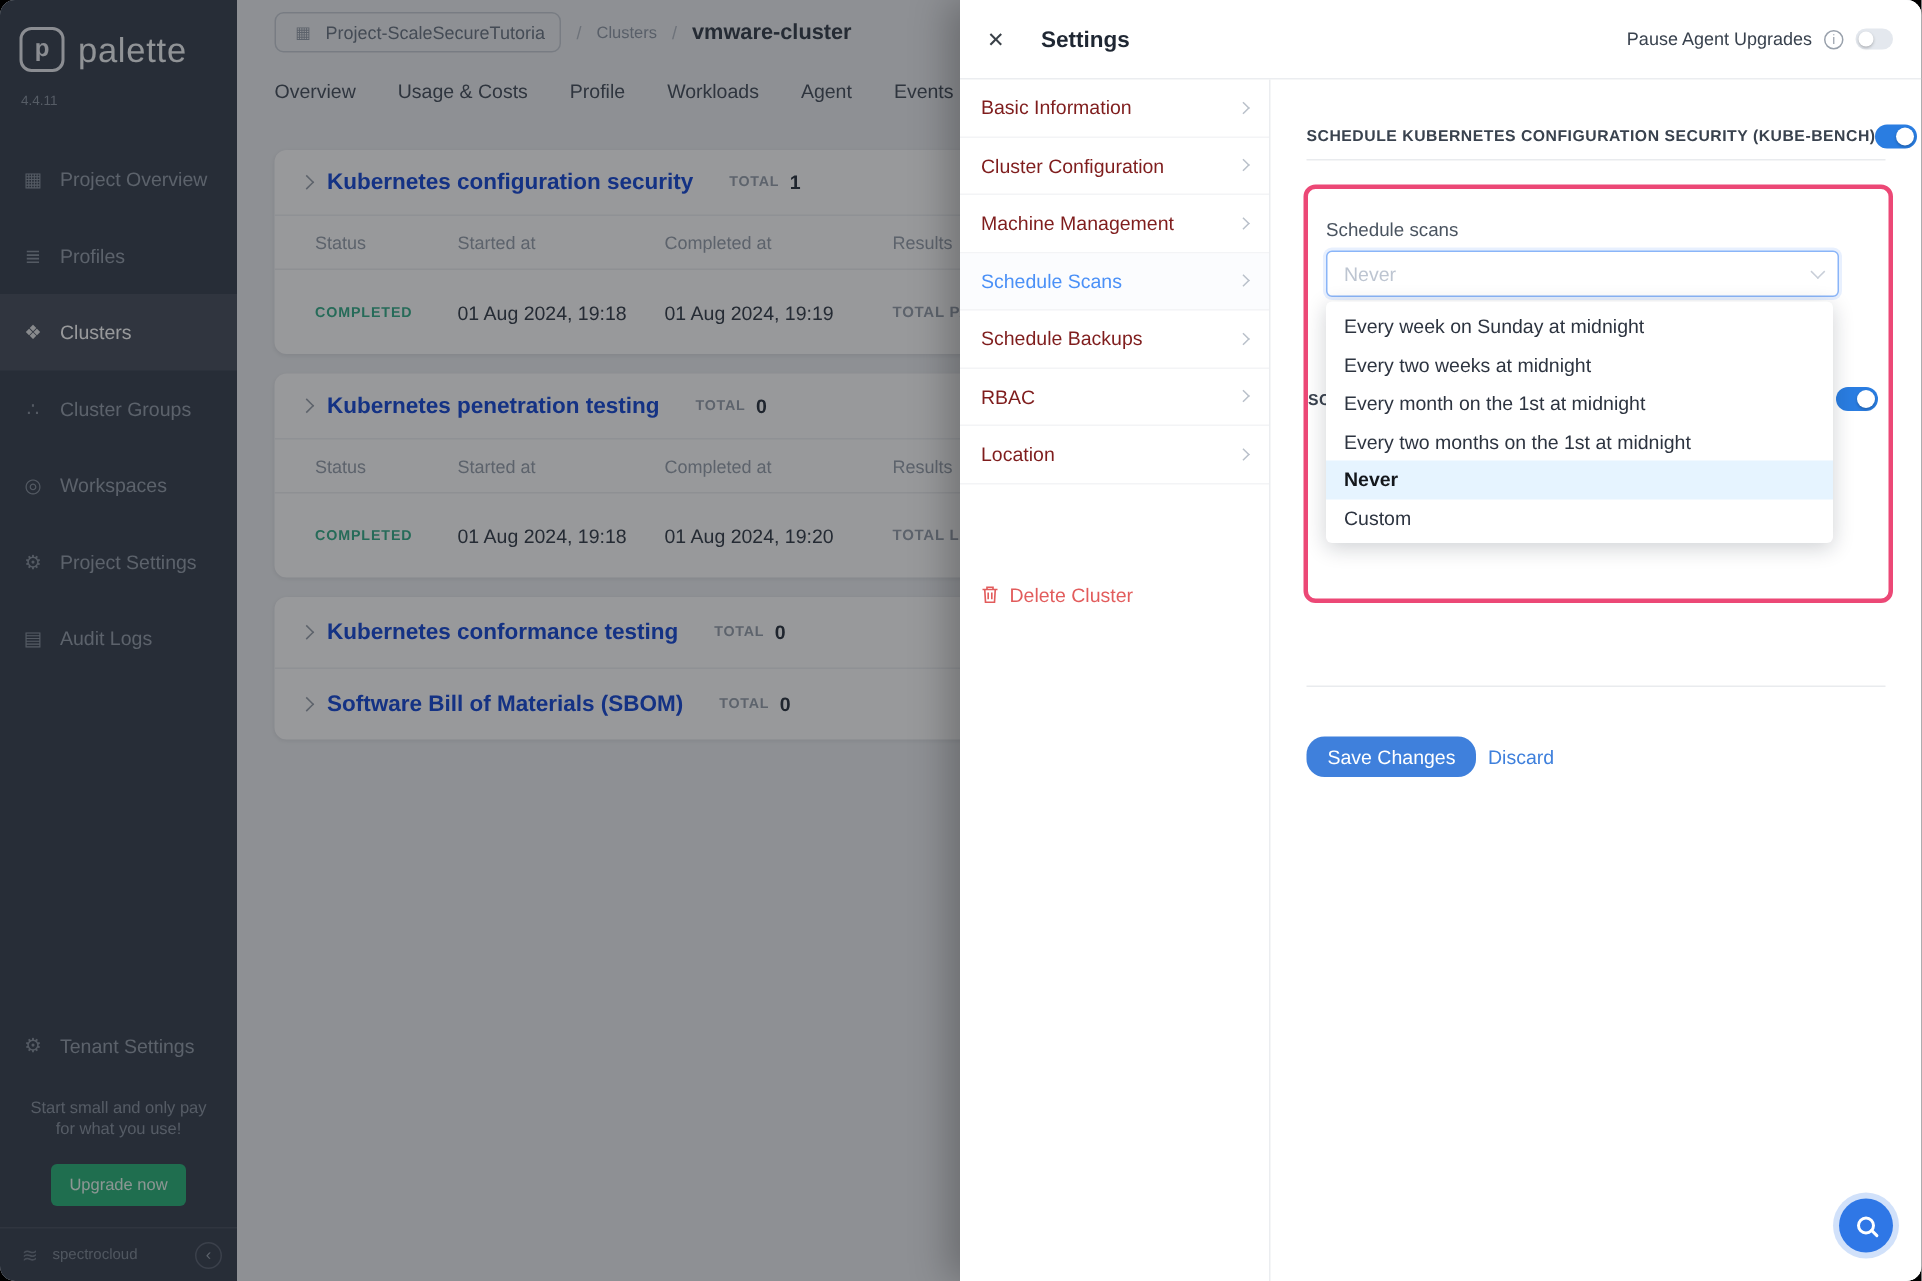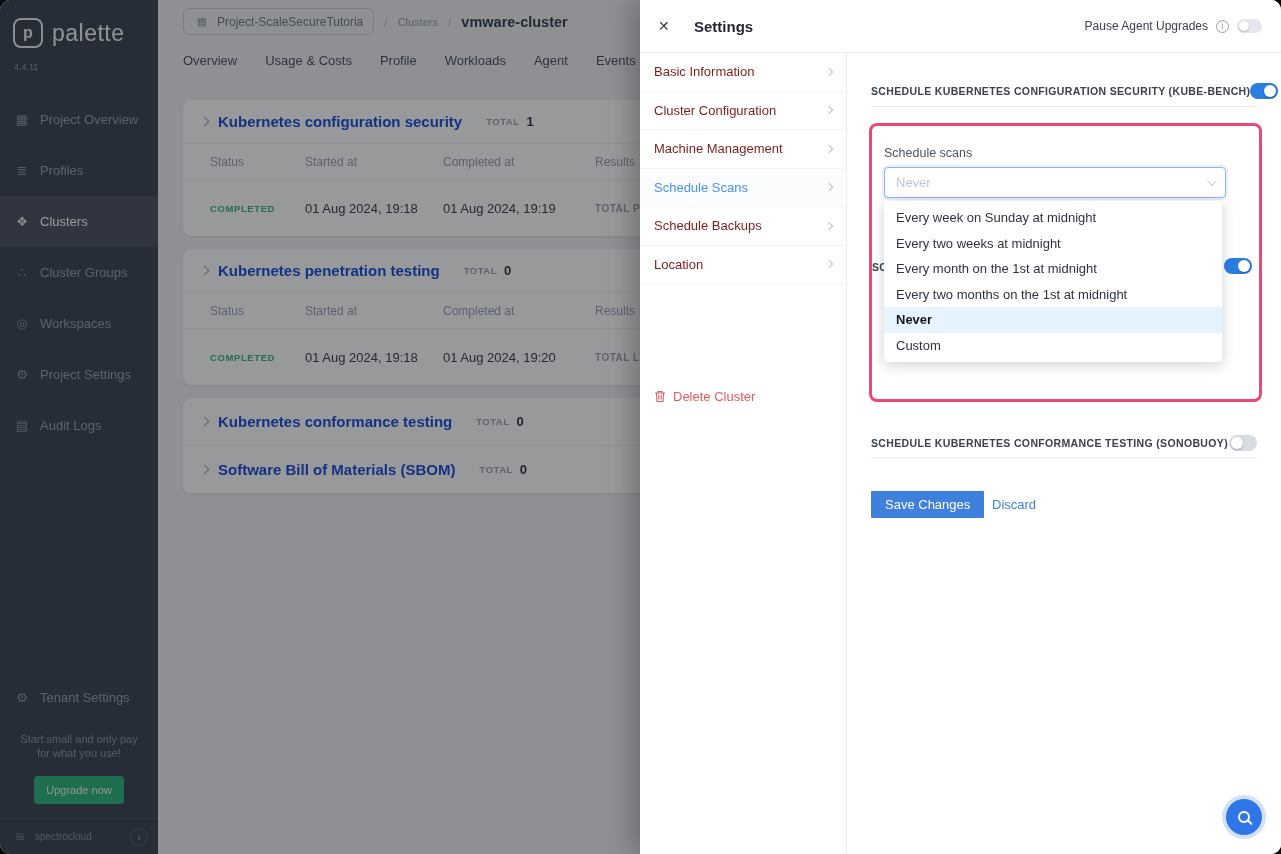--- a/index.html
+++ b/index.html
@@ -307,6 +307,10 @@
         <span class="menu-chev"></span>
       </div>
       <div class="menu-item">
+        <span>RBAC</span>
+        <span class="menu-chev"></span>
+      </div>
+      <div class="menu-item">
         <span>Location</span>
         <span class="menu-chev"></span>
       </div>

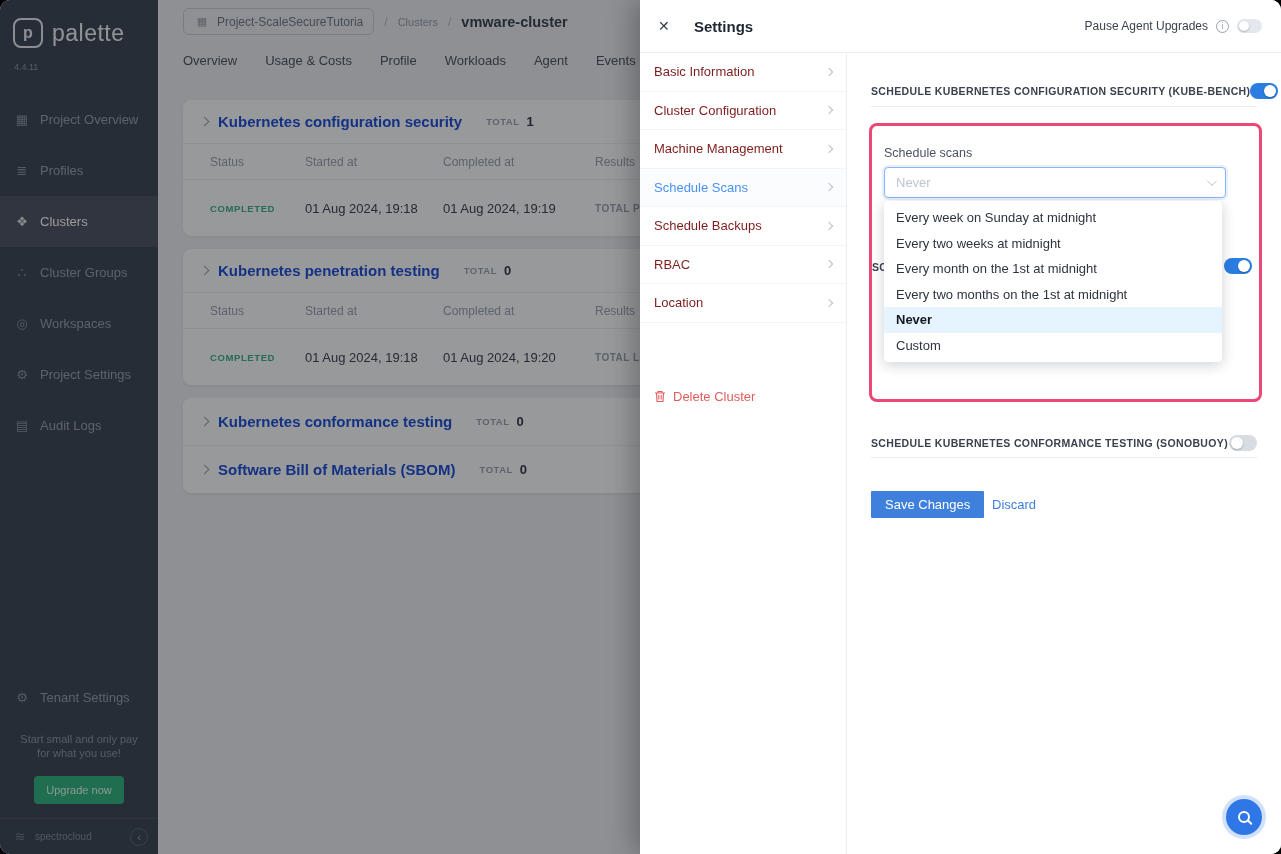--- a/index.html
+++ b/index.html
@@ -352,12 +352,6 @@
 
     <div class="pink-box"></div>
 
-    <div class="row-sono">
-      <span class="micro-label">SCHEDULE KUBERNETES CONFORMANCE TESTING (SONOBUOY)</span>
-      <span class="toggle off">
-          <span class="knob"></span>
-        </span>
-    </div>
     <div class="hr-2"></div>
 
     <button class="btn-save">Save Changes</button>

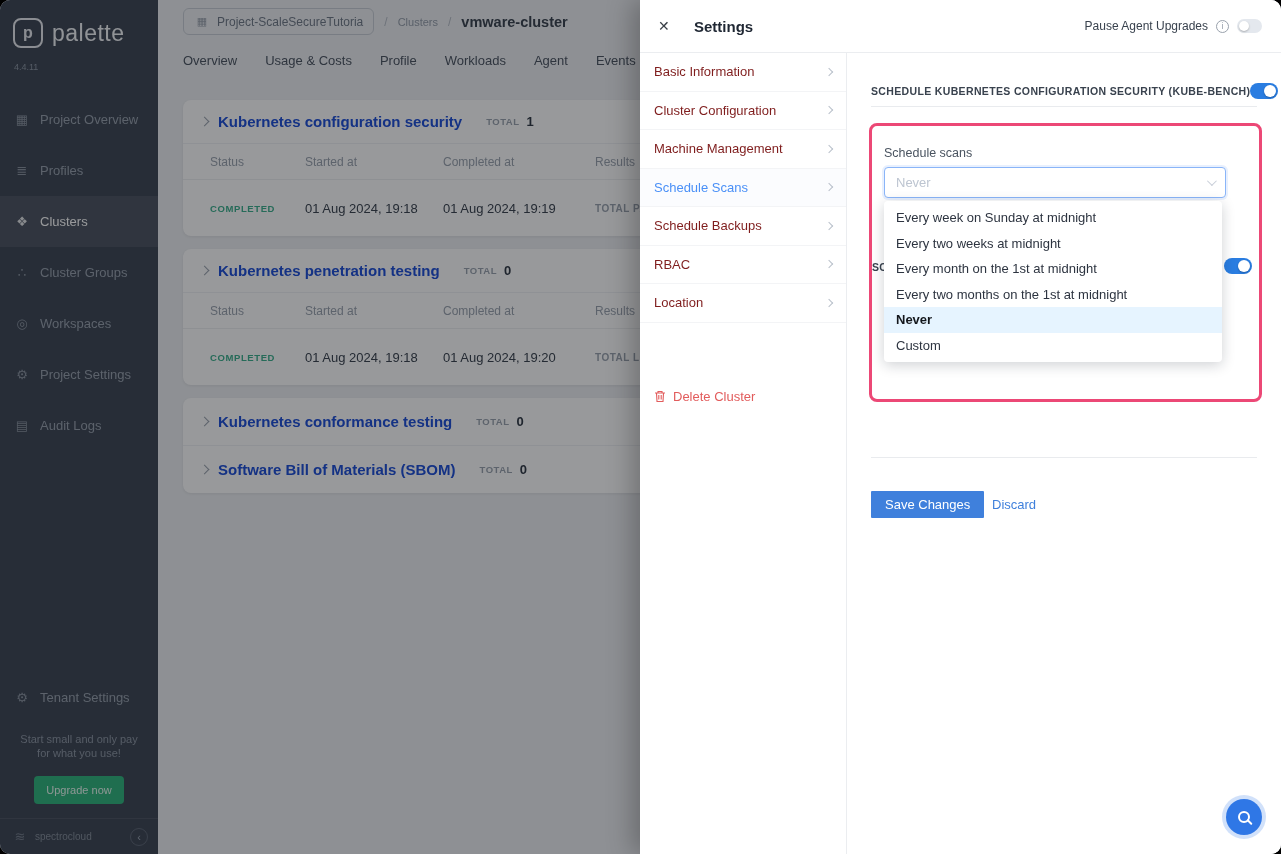--- a/index.html
+++ b/index.html
@@ -118,7 +118,7 @@
               align-items:center; justify-content:space-between; }
   .hr-2 { position:absolute; left:231px; top:457px; width:386px; height:1px; background:#e9ebee; }
   .btn-save { position:absolute; left:231px; top:491px; height:27px; padding:0 14px; background:#3f80dc; border:none;
-              border-radius:1px; color:#fff; font-size:13px; cursor:pointer; }
+              border-radius:12px; color:#fff; font-size:13px; cursor:pointer; }
   .btn-discard { position:absolute; left:352px; top:497px; color:#3f80dc; font-size:13px; cursor:pointer; }
 
   

